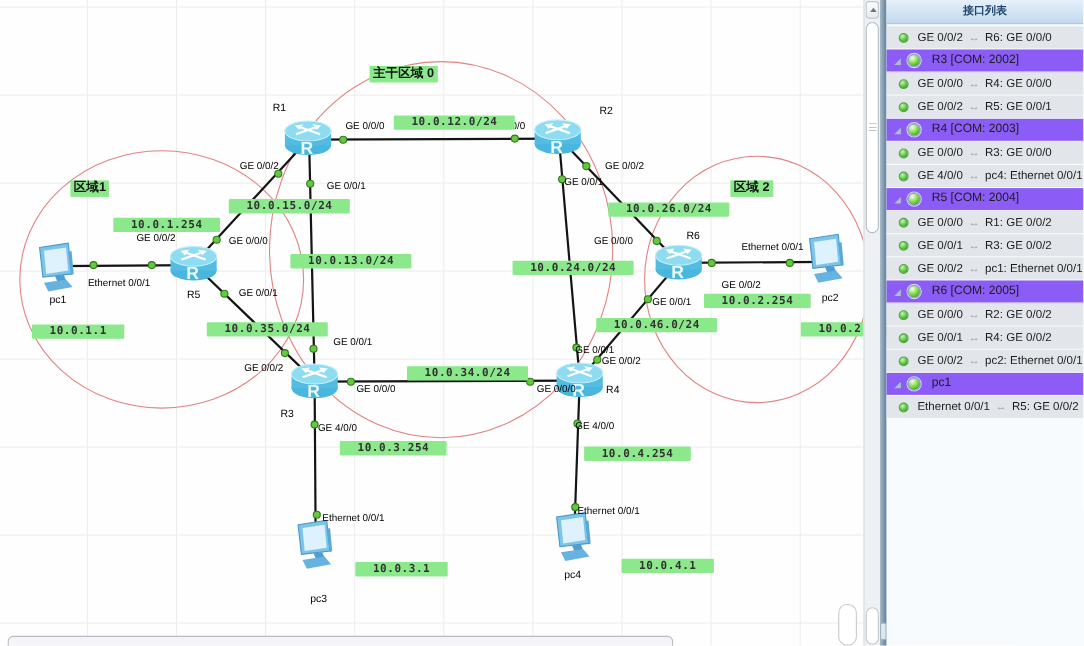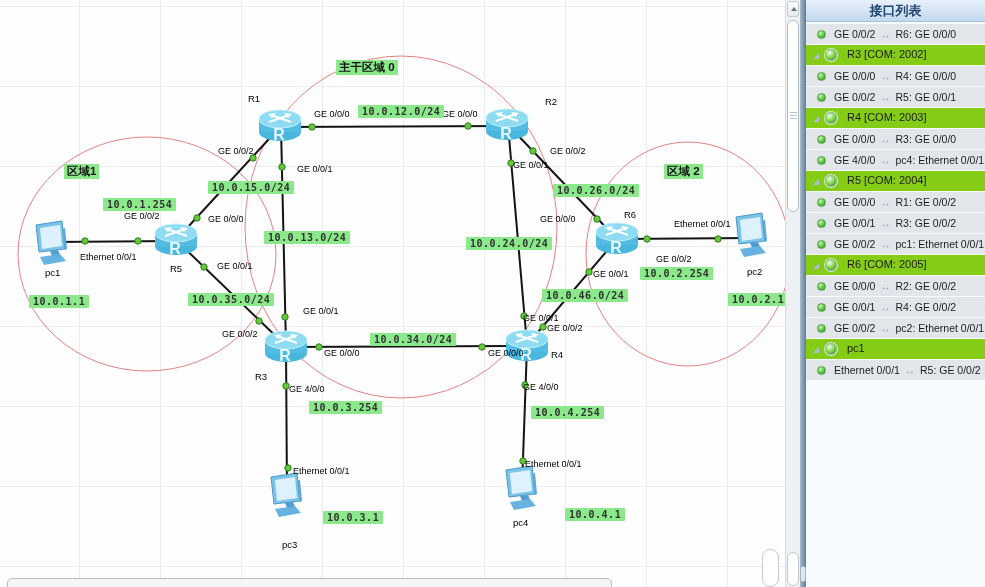--- a/index.html
+++ b/index.html
@@ -43,7 +43,7 @@
     border:1px solid #c6cacd;border-radius:8px;box-sizing:border-box;}
   
   .sidebar{position:absolute;left:806px;top:0;width:179px;height:587px;background:#f8fbfe;}
-  .sb-title{height:21px;line-height:21px;text-align:center;font-size:13px;font-weight:bold;color:#21466e;
+  .sb-title{height:21px;line-height:21px;text-align:center;font-size:10px;font-weight:bold;color:#21466e;
     background:linear-gradient(#e6f1fb,#c3d9ee);border-bottom:1px solid #a6c1da;}
   .sb-rows{position:absolute;left:0;top:24px;width:179px;}
   .row{position:relative;height:20px;border-bottom:1px solid #fafbfc;box-sizing:content-box;

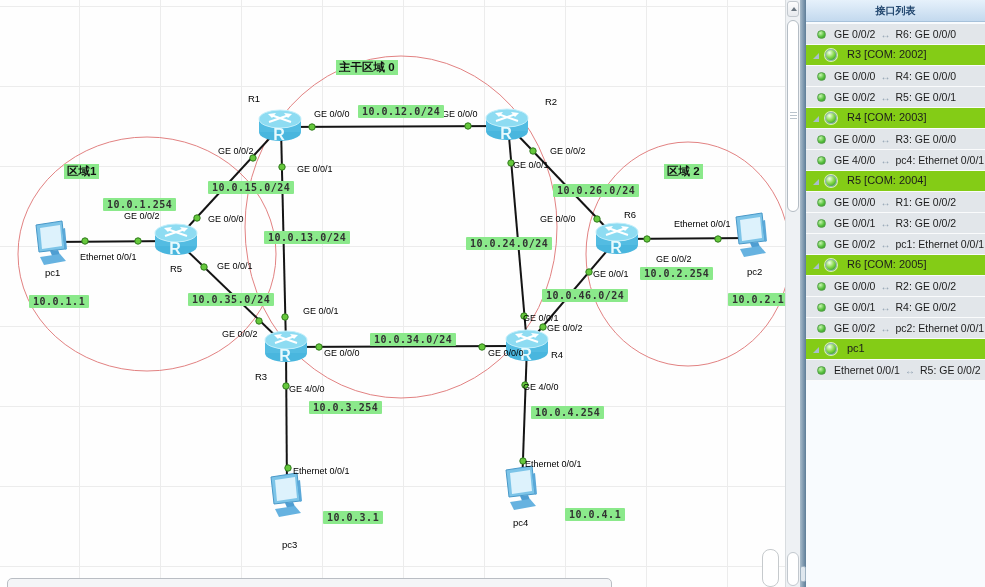--- a/index.html
+++ b/index.html
@@ -49,7 +49,7 @@
   .row{position:relative;height:20px;border-bottom:1px solid #fafbfc;box-sizing:content-box;
     font-size:10.5px;color:#1c1c1c;white-space:nowrap;overflow:hidden;}
   .row.iface{background:#e2e6ea;padding-left:16px;}
-  .row.device{background:#84cc16;font-size:11px;}
+  .row.device{background:#8b5cf6;font-size:11px;}
   .dot-ico{position:absolute;left:11px;top:6px;width:9px;height:9px;border-radius:50%;
     background:radial-gradient(circle at 35% 30%,#c9f5b1,#58c23e 55%,#2e8f24);border:1px solid #55a04a;box-sizing:border-box;}
   .if-text{position:absolute;left:28px;top:4px;}

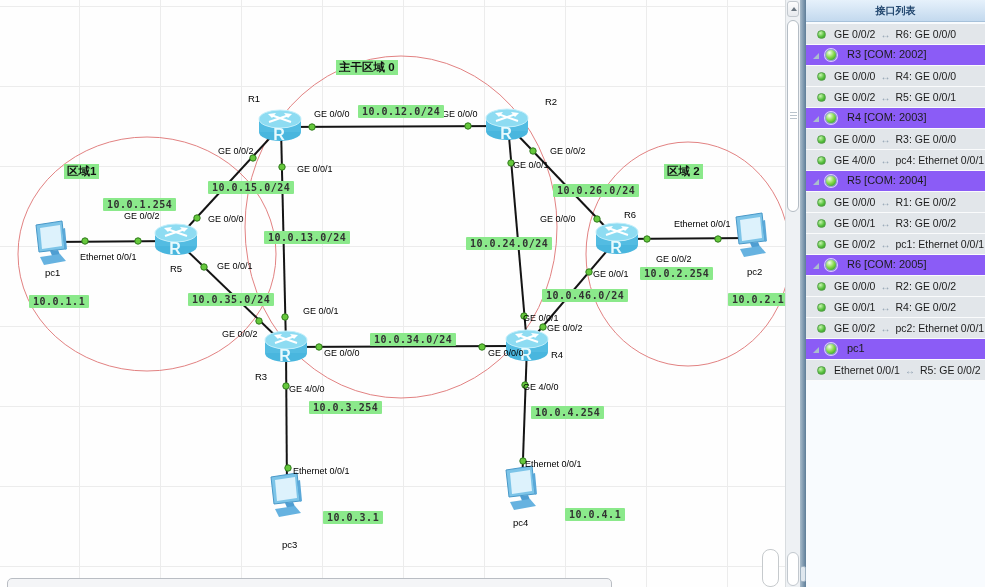--- a/index.html
+++ b/index.html
@@ -15,7 +15,7 @@
   .dev-label{position:absolute;font-size:9.5px;color:#000;white-space:nowrap;}
   .port-label{position:absolute;font-size:9px;color:#000;white-space:nowrap;}
   .net-label{position:absolute;font:bold 10px "DejaVu Sans Mono","Liberation Mono",monospace;
-    letter-spacing:.5px;color:#323232;background:#8be98b;padding:0 4px;line-height:13px;
+    letter-spacing:.5px;color:#323232;background:#8be98b;padding:0 16px;line-height:13px;
     border-radius:1px;white-space:nowrap;}
   .area-label{position:absolute;font-size:11.5px;font-weight:bold;color:#101010;background:#8be98b;
     padding:0 3px;line-height:15px;white-space:nowrap;}

